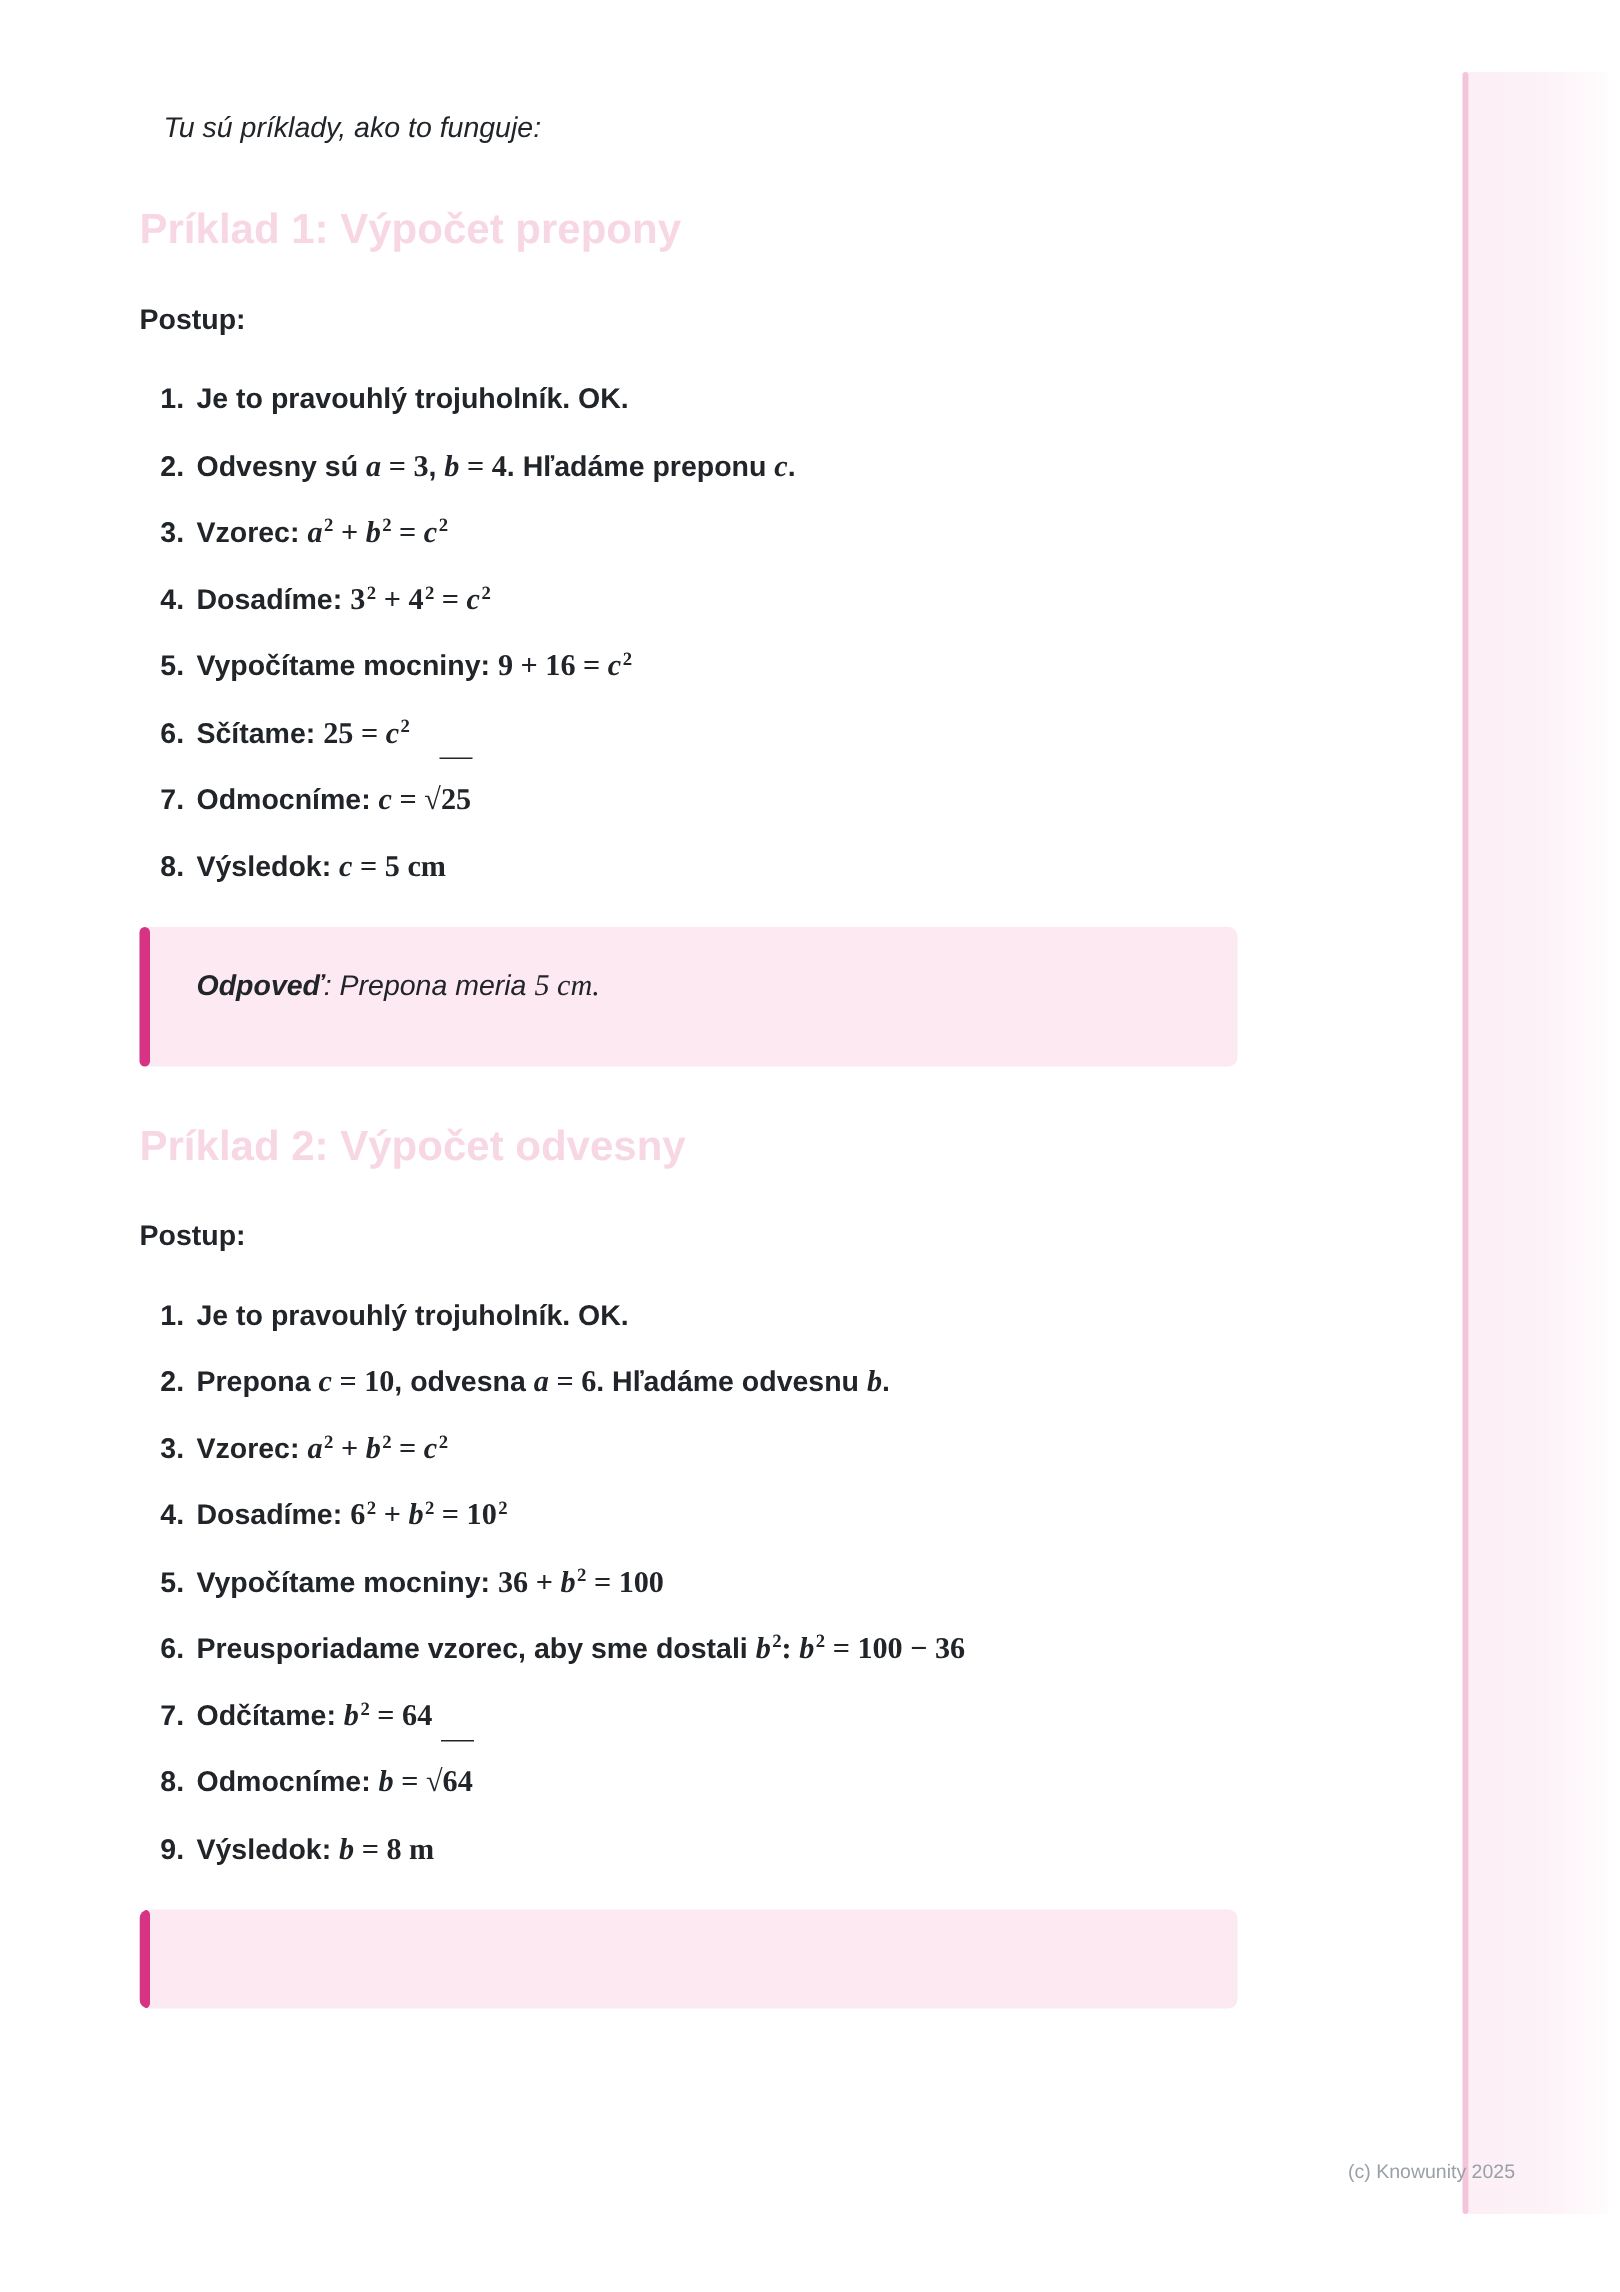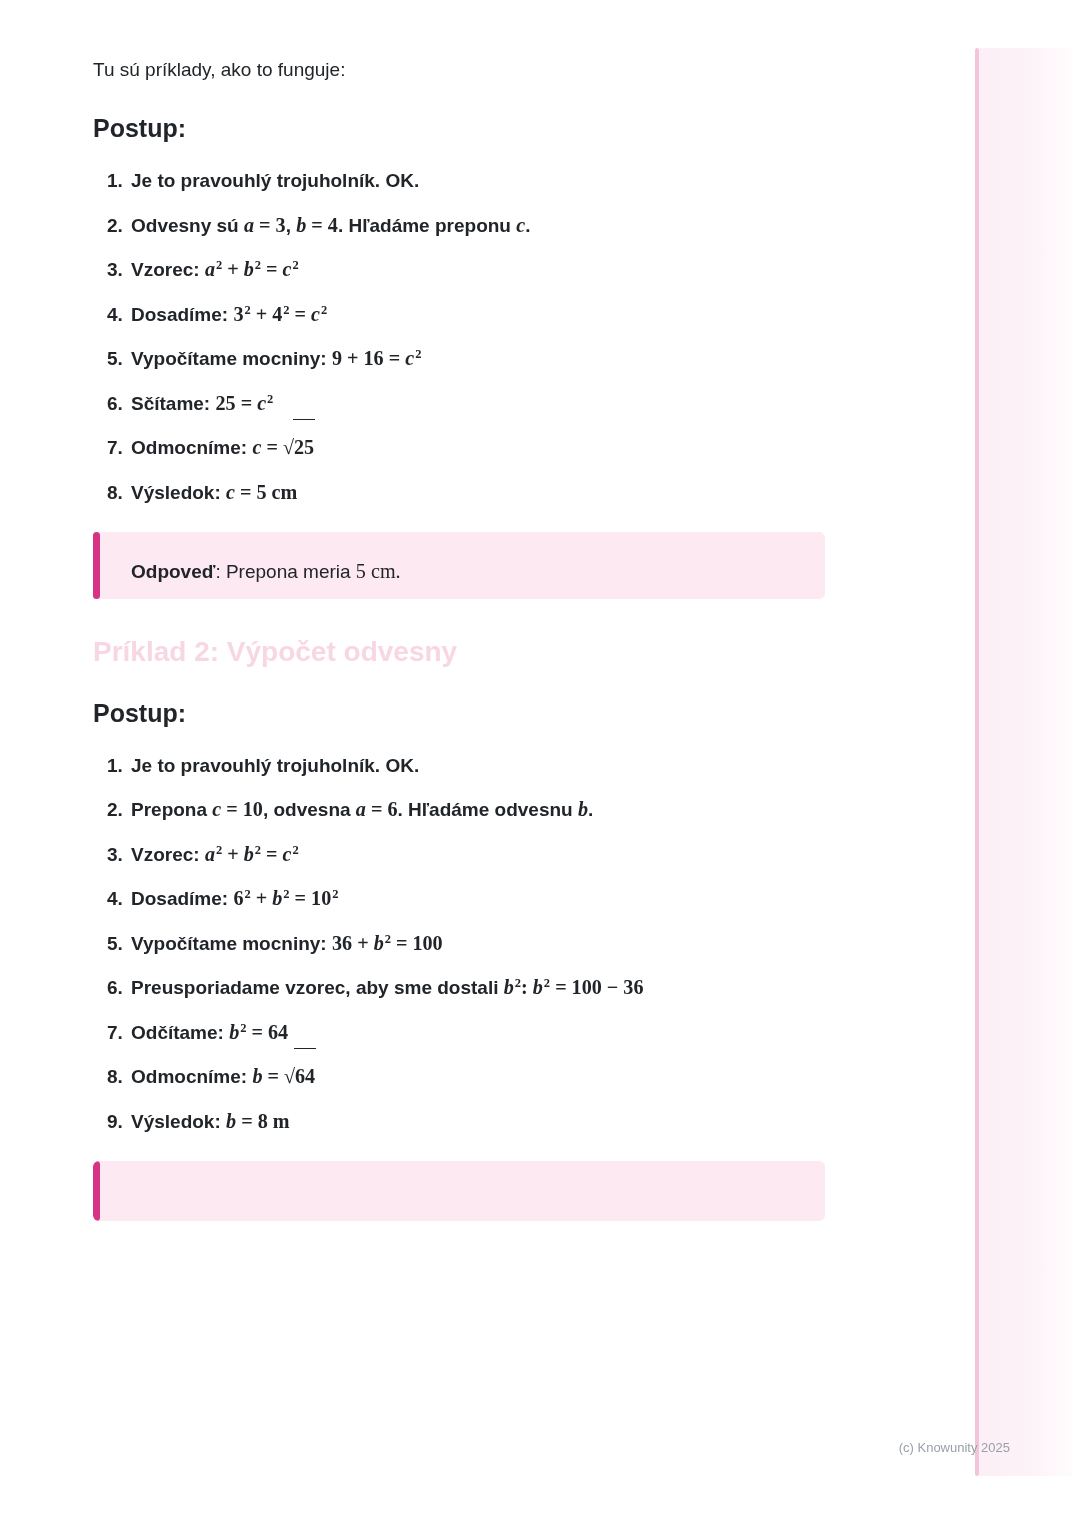--- a/index.html
+++ b/index.html
@@ -27,7 +27,7 @@
     position:absolute; left:93px; top:56px; width:732px;
   }
   .intro{
-    font-size:19px; line-height:28px; margin:0;
+    font-size:19px; line-height:28px; margin:16px;font-style:italic;
   }
   .example-title{
     color:var(--heading-pink);

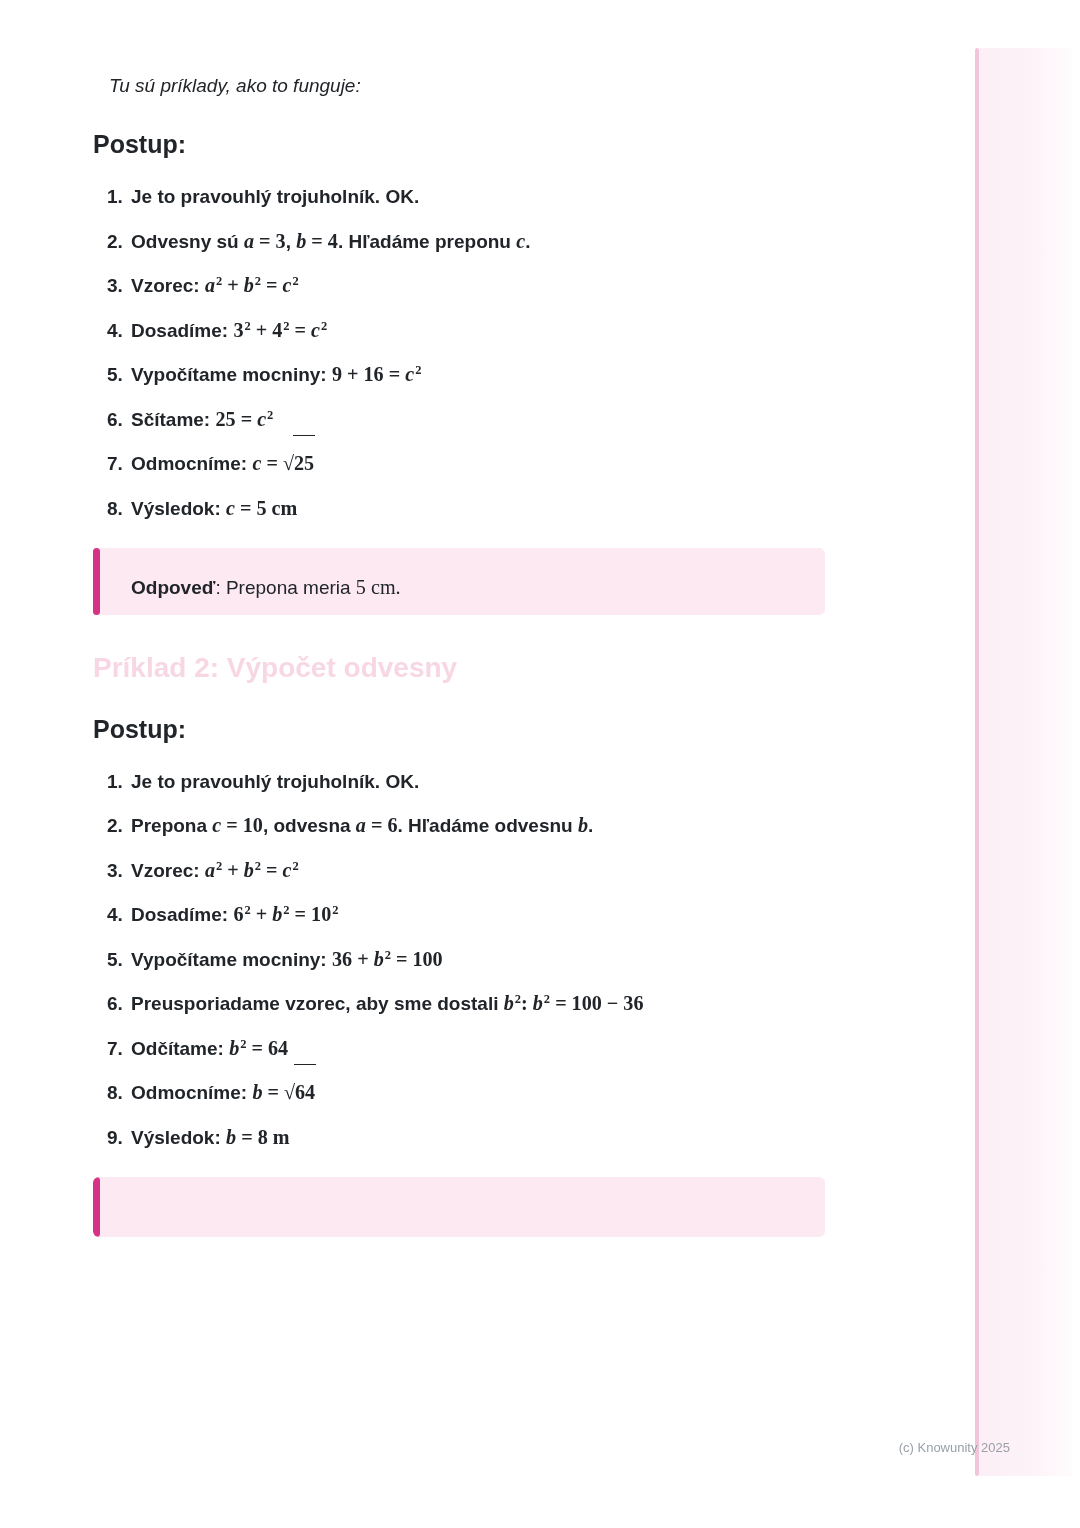--- a/index.html
+++ b/index.html
@@ -124,6 +124,7 @@
 
   <p class="intro">Tu sú príklady, ako to funguje:</p>
 
+  <h2 class="example-title">Príklad 1: Výpočet prepony</h2>
 
 
   <p class="postup">Postup:</p>

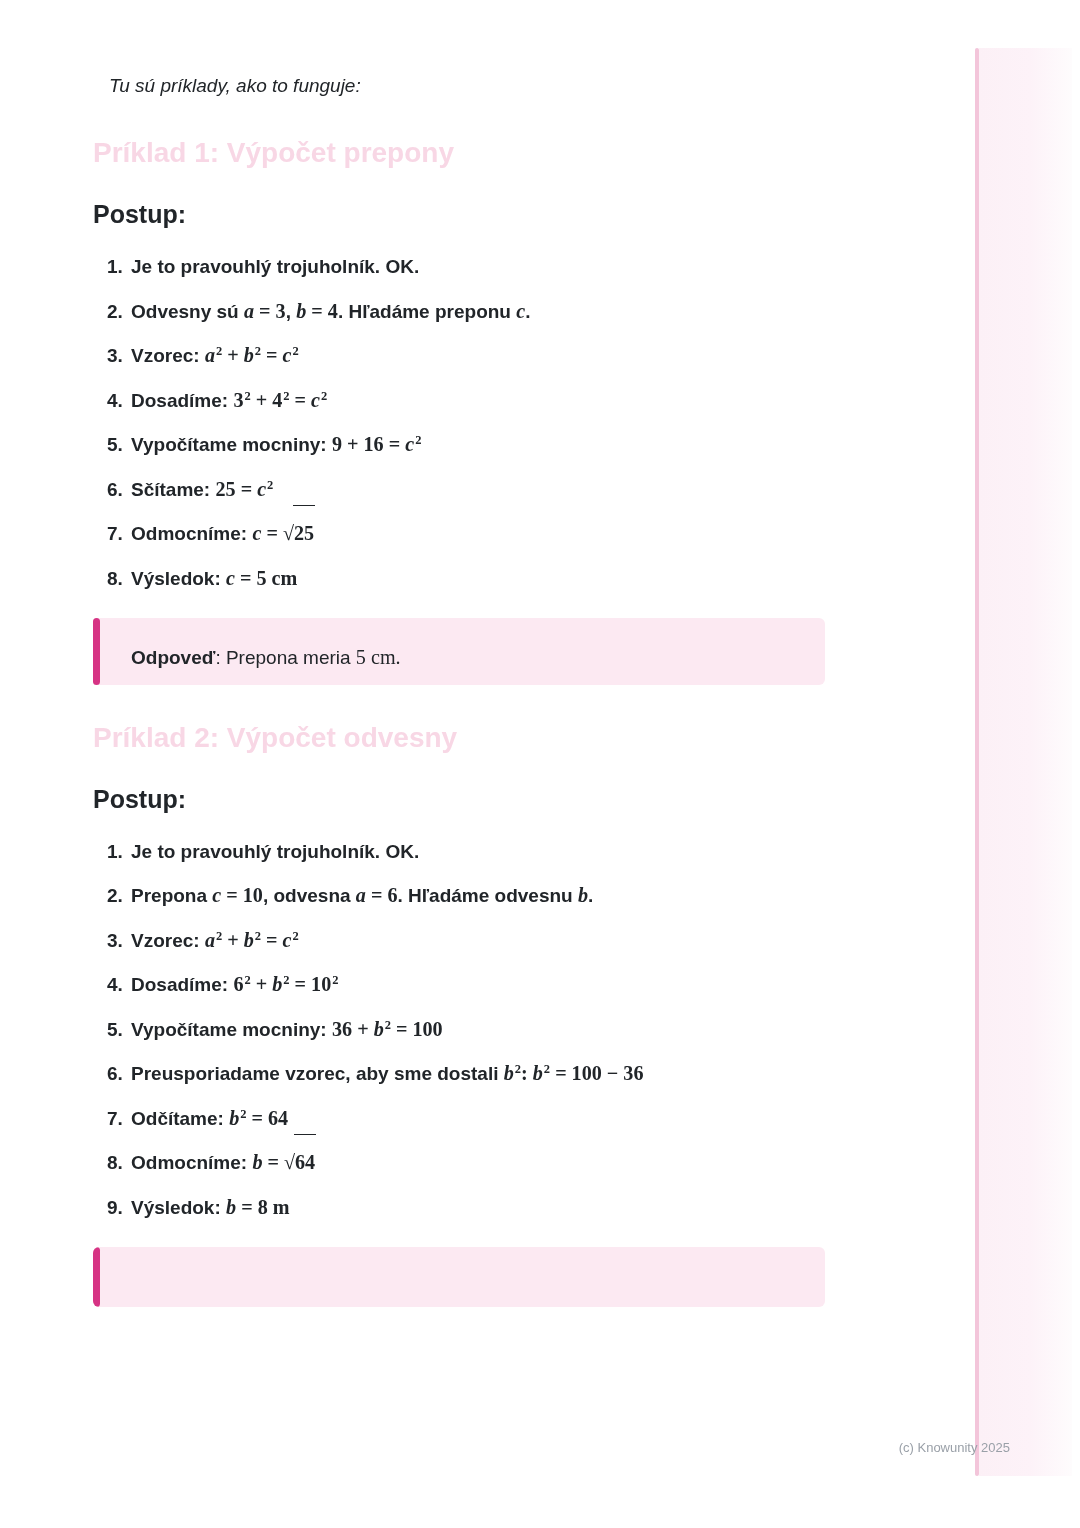--- a/index.html
+++ b/index.html
@@ -40,7 +40,7 @@
     margin:24px 0 0 0;
   }
   .postup{
-    font-size:25px; font-weight:700; line-height:28px;
+    font-size:19px; font-weight:700; line-height:28px;
     margin:30px 0 0 0;
   }
   ol.steps{

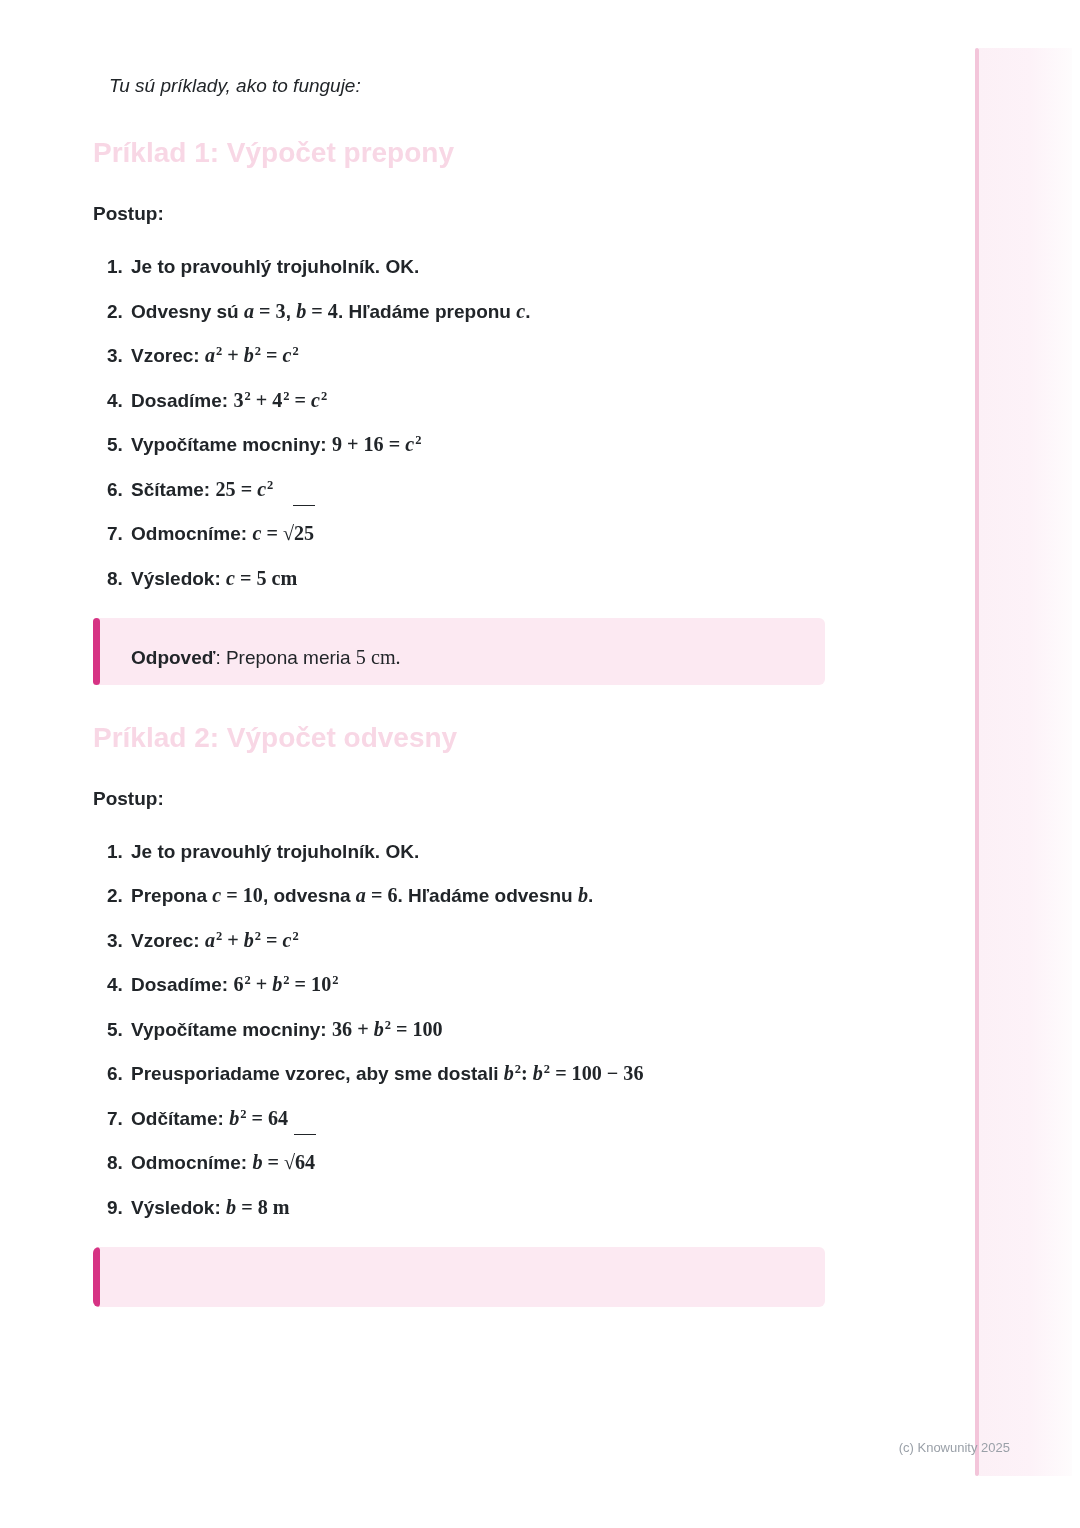--- a/index.html
+++ b/index.html
@@ -83,8 +83,8 @@
     background:var(--callout-bg);
     border-radius:6px;
     margin-top:24px;
-    padding:26px 30px 14px 38px;
-    font-size:19px; line-height:26px;
+    padding:26px 30px 40px 38px;
+    font-size:19px; line-height:26px;font-style:italic;
   }
   .callout-bar{
     position:absolute; left:0; top:0; bottom:0; width:7px;

